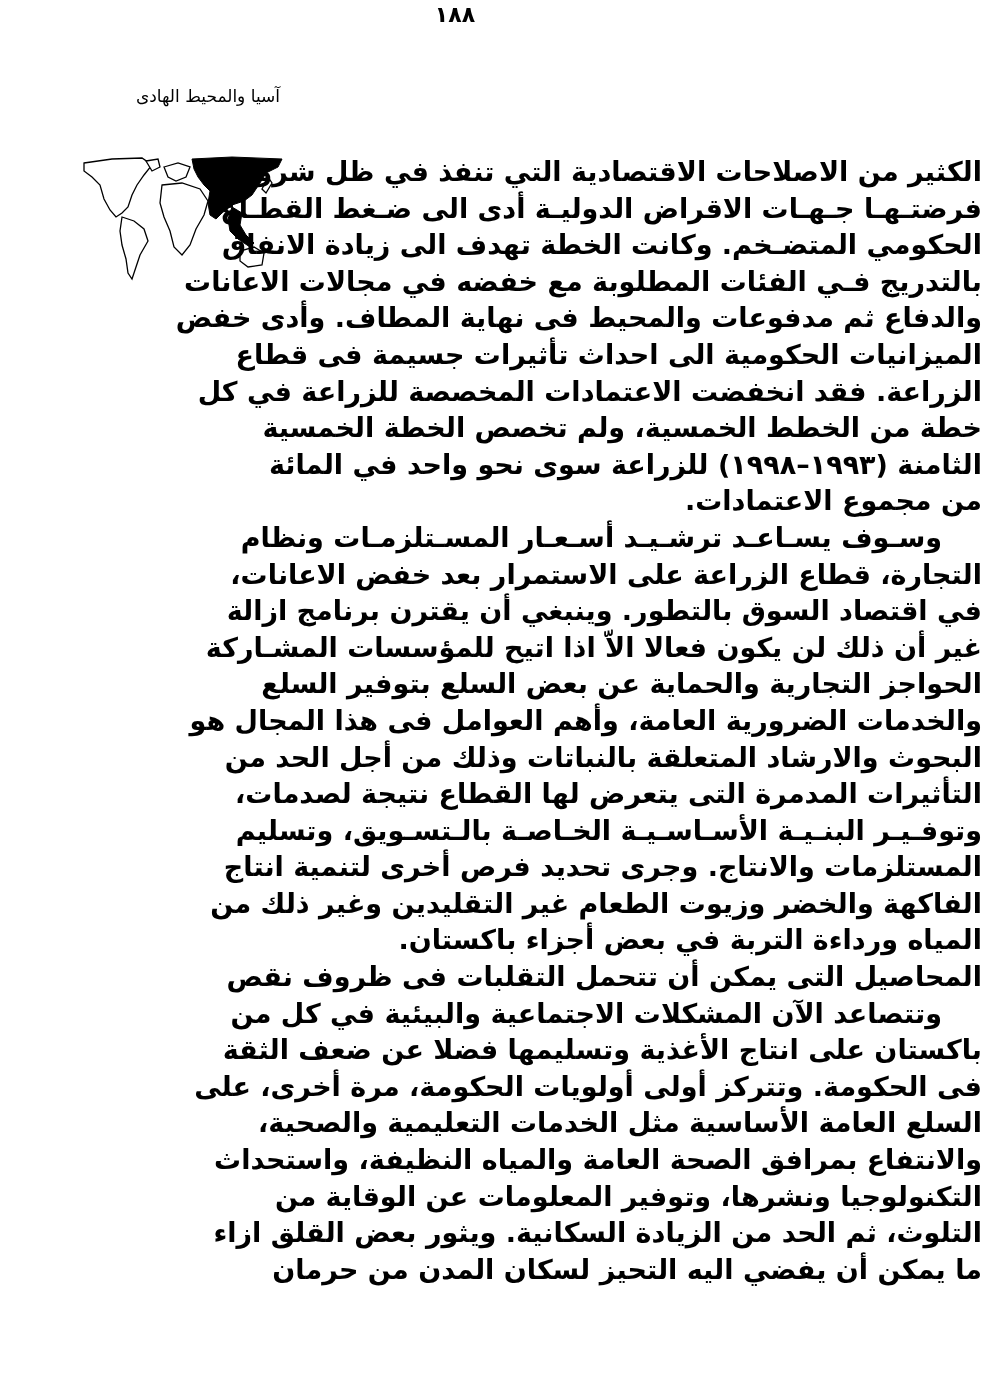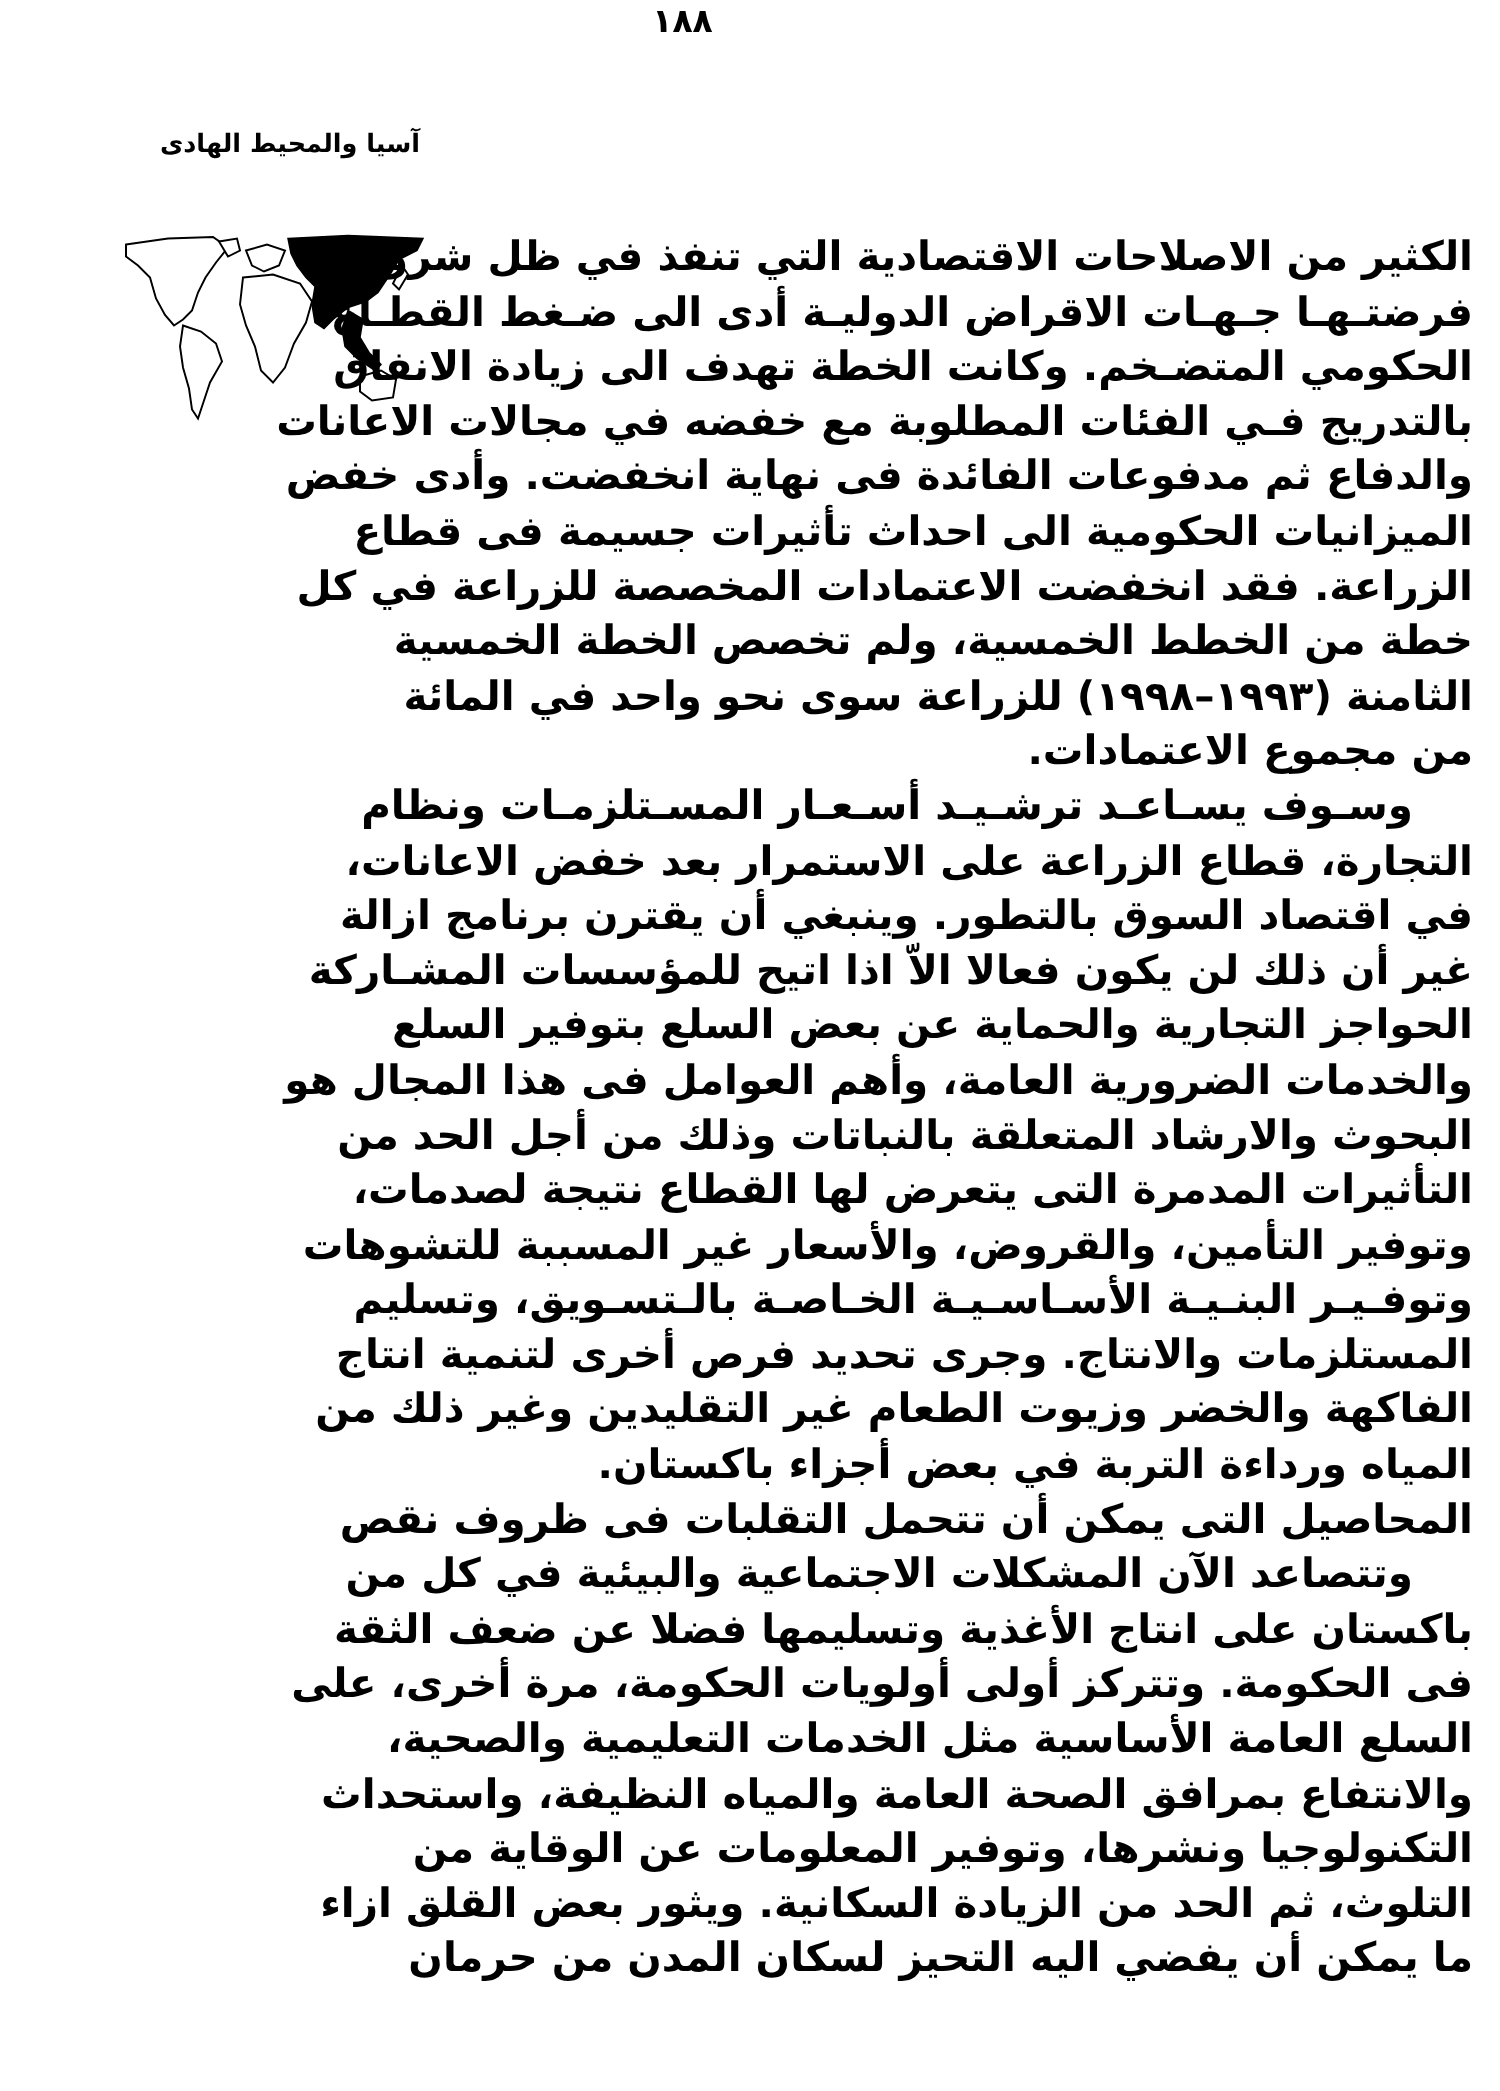--- a/index.html
+++ b/index.html
@@ -5,7 +5,7 @@
   html, body { margin:0; padding:0; background:#ffffff; }
   body { width:1000px; height:1394px; position:relative; overflow:hidden; color:#000; font-family:"DejaVu Sans", sans-serif; }
   .page-number { position:absolute; top:2px; left:0; width:910px; text-align:center; font-size:22px; font-weight:bold; direction:rtl; }
-  .running-head { position:absolute; top:86px; left:100px; width:180px; text-align:right; font-size:17px; font-weight:bold; direction:rtl; }
+  .running-head { position:absolute; top:86px; left:100px; width:180px; text-align:right; font-size:17px; font-weight:normal; direction:rtl; }
   .map { position:absolute; left:82px; top:155px; width:205px; height:130px; }
   .body-text { position:absolute; left:360px; top:154px; width:622px; direction:rtl; }
   .line { height:36.6px; line-height:36.6px; font-size:27px; font-weight:bold; white-space:nowrap; text-align:justify; text-align-last:justify; }

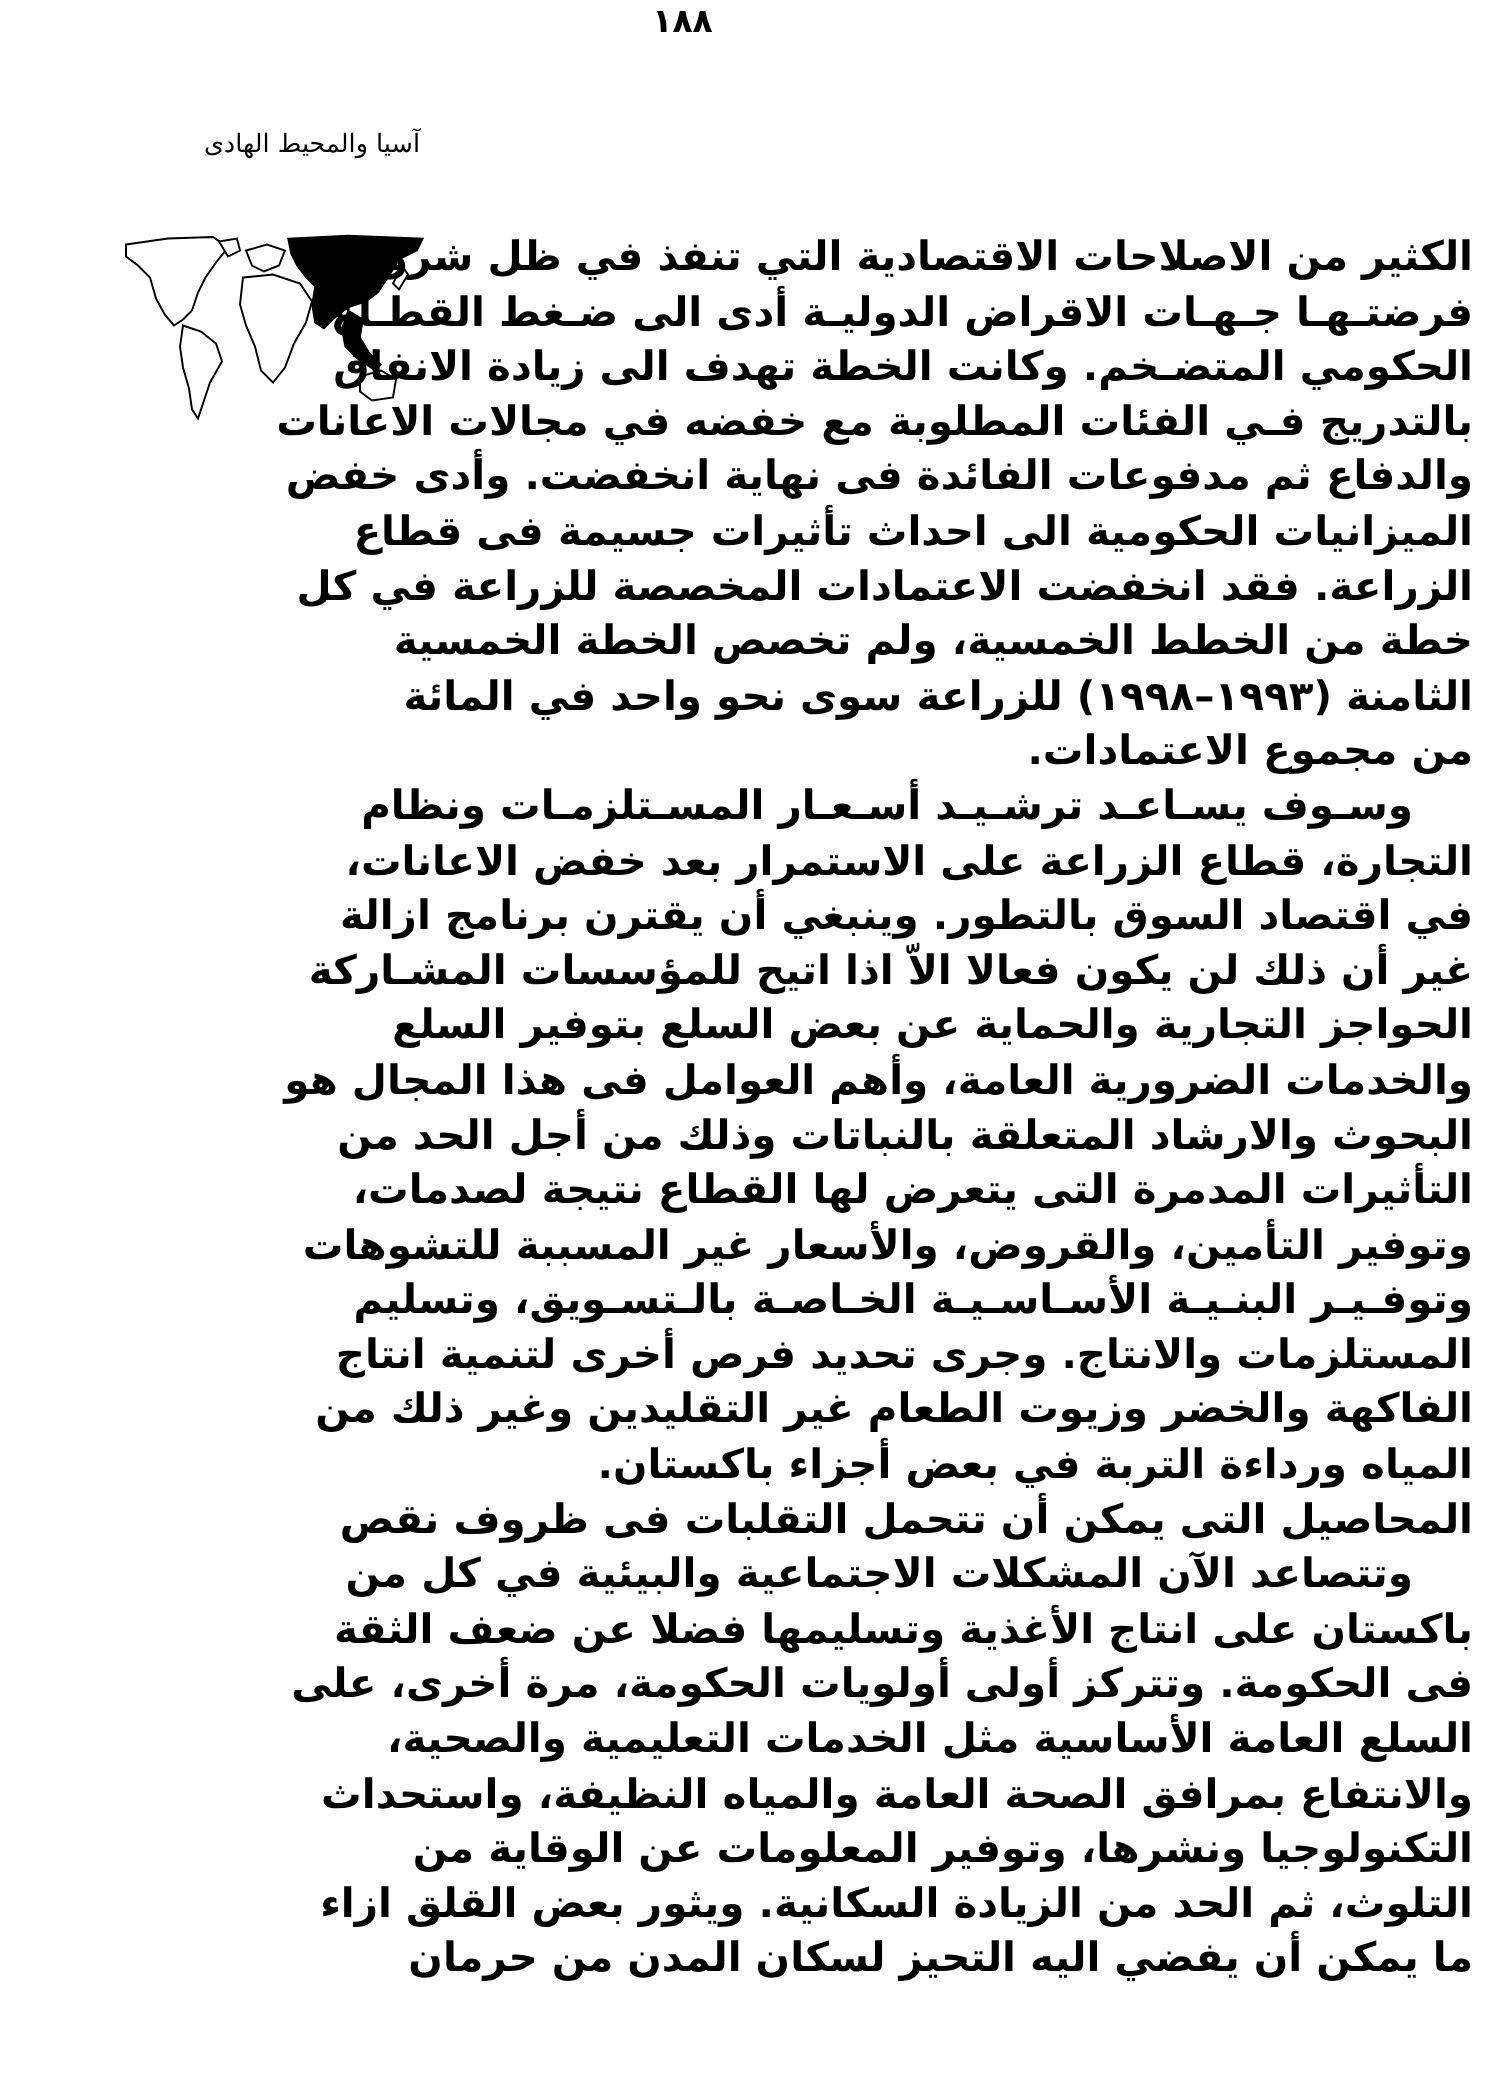--- a/index.html
+++ b/index.html
@@ -44,7 +44,7 @@
       <div class="line">فرضتـهـا جـهـات الاقراض الدوليـة أدى الى ضـغط القطـاع</div>
       <div class="line">الحكومي المتضـخم. وكانت الخطة تهدف الى زيادة الانفاق</div>
       <div class="line">بالتدريج فـي الفئات المطلوبة مع خفضه في مجالات الاعانات</div>
-      <div class="line">والدفاع ثم مدفوعات الفائدة فى نهاية انخفضت. وأدى خفض</div>
+      <div class="line">والدفاع ثم مدفوعات والمحيط فى نهاية المطاف. وأدى خفض</div>
       <div class="line">الميزانيات الحكومية الى احداث تأثيرات جسيمة فى قطاع</div>
       <div class="line">الزراعة. فقد انخفضت الاعتمادات المخصصة للزراعة في كل</div>
       <div class="line">خطة من الخطط الخمسية، ولم تخصص الخطة الخمسية</div>

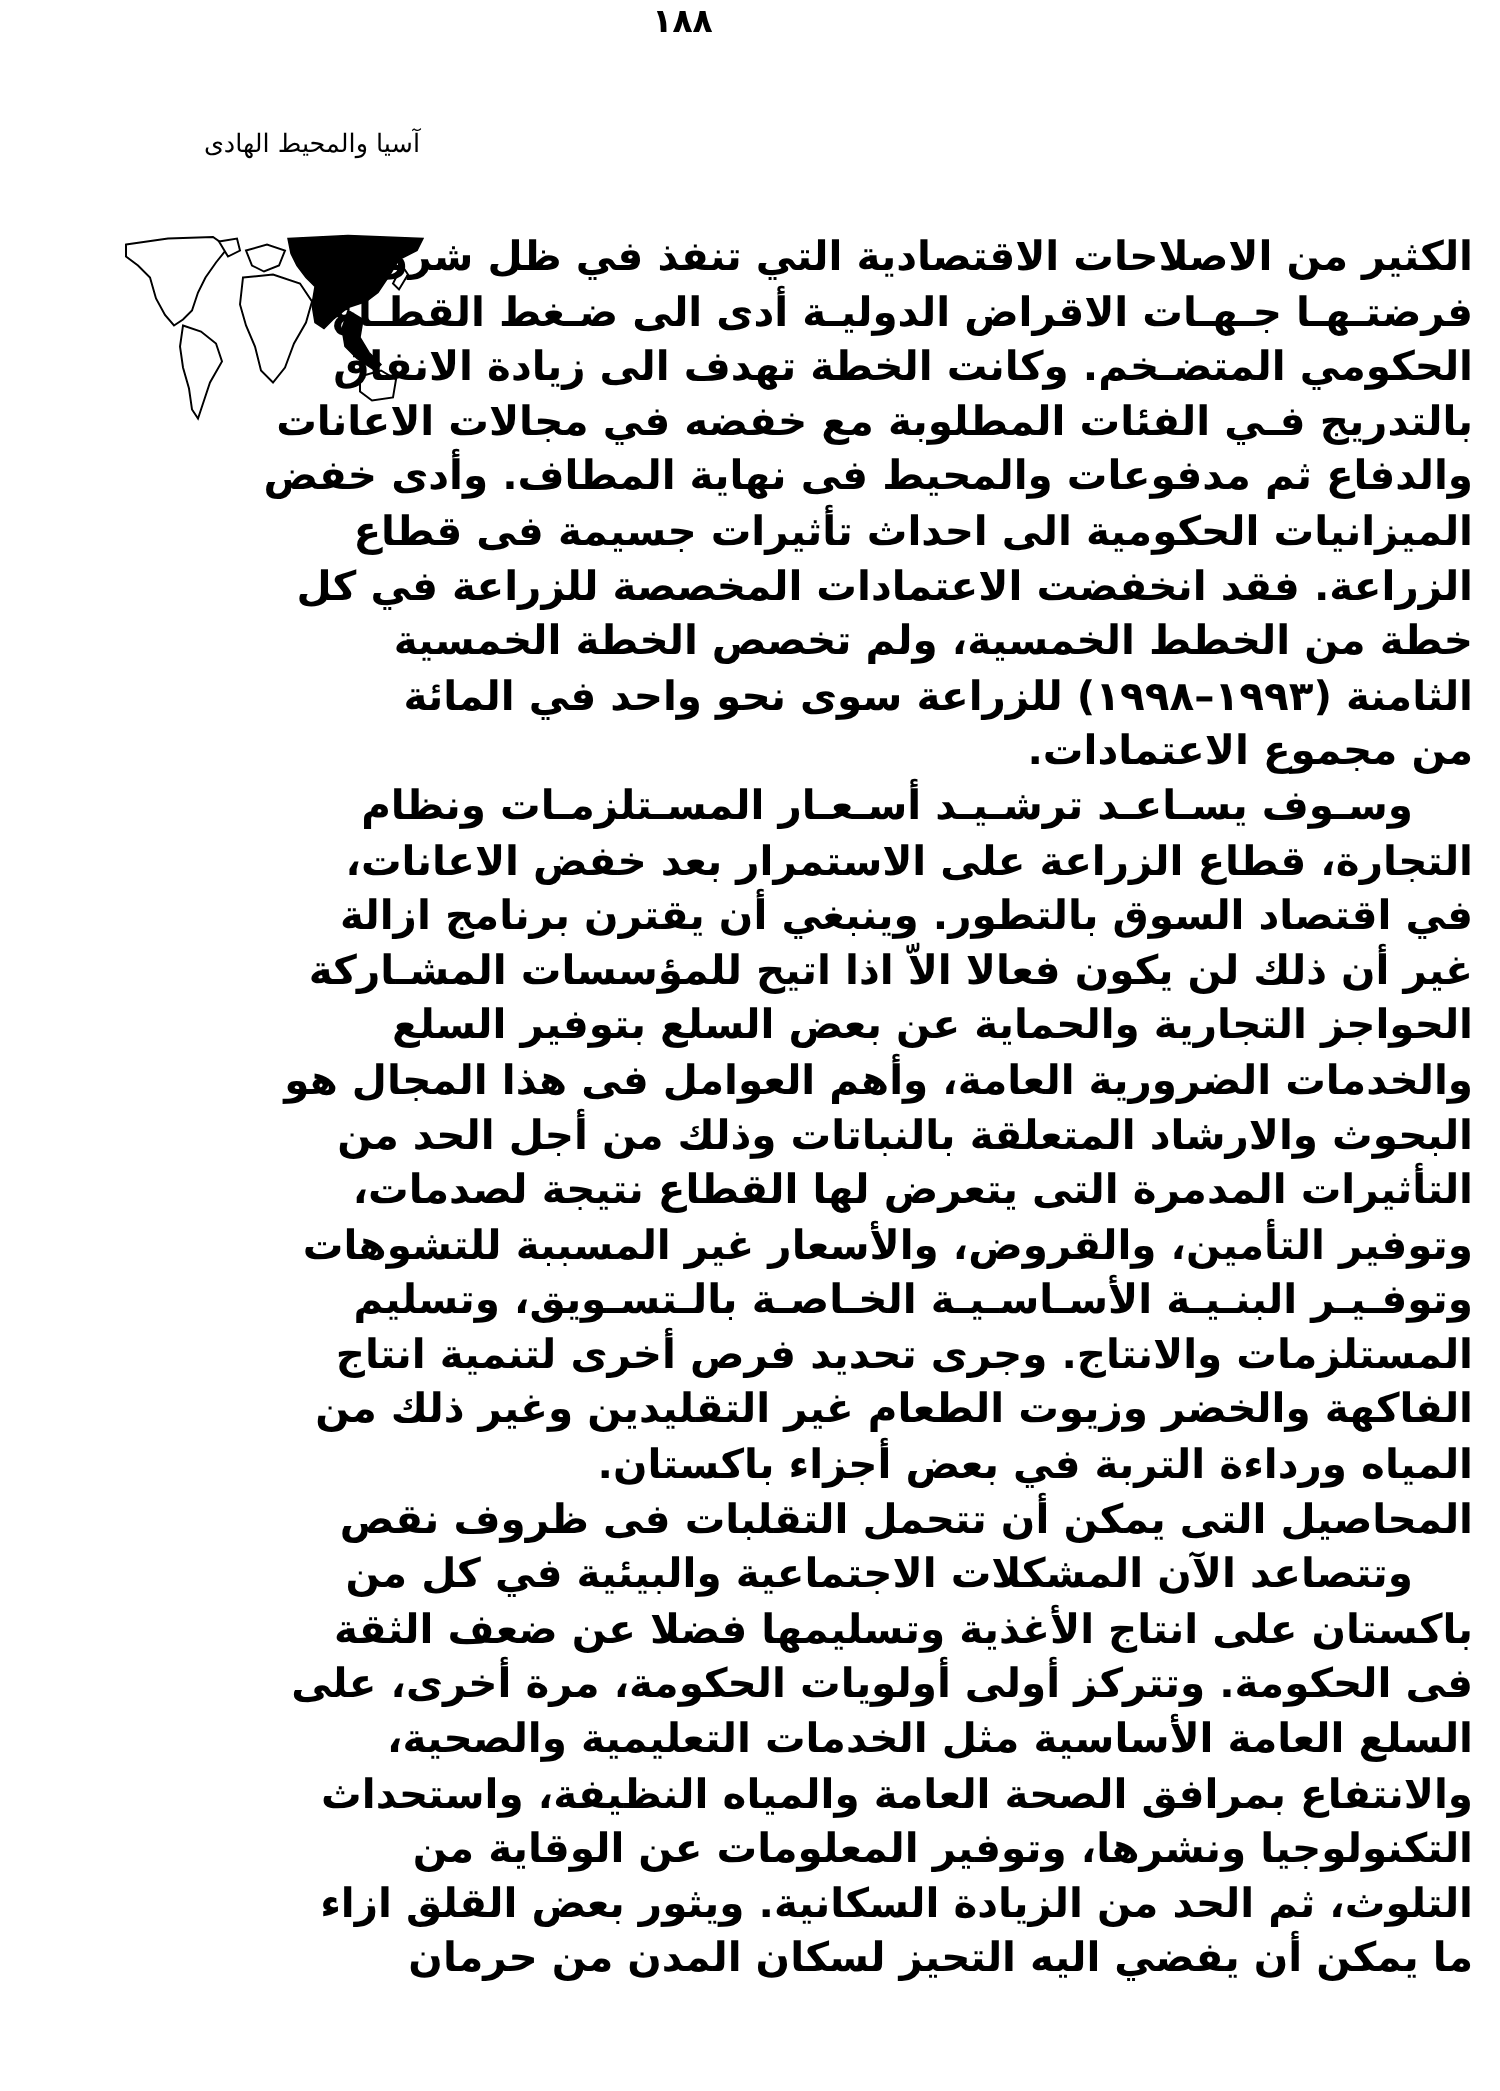--- a/index.html
+++ b/index.html
@@ -60,7 +60,6 @@
       <div class="line">والخدمات الضرورية العامة، وأهم العوامل فى هذا المجال هو</div>
       <div class="line">البحوث والارشاد المتعلقة بالنباتات وذلك من أجل الحد من</div>
       <div class="line">التأثيرات المدمرة التى يتعرض لها القطاع نتيجة لصدمات،</div>
-      <div class="line">وتوفير التأمين، والقروض، والأسعار غير المسببة للتشوهات</div>
       <div class="line">وتوفـيـر البنـيـة الأسـاسـيـة الخـاصـة بالـتسـويق، وتسليم</div>
       <div class="line">المستلزمات والانتاج. وجرى تحديد فرص أخرى لتنمية انتاج</div>
       <div class="line">الفاكهة والخضر وزيوت الطعام غير التقليدين وغير ذلك من</div>

